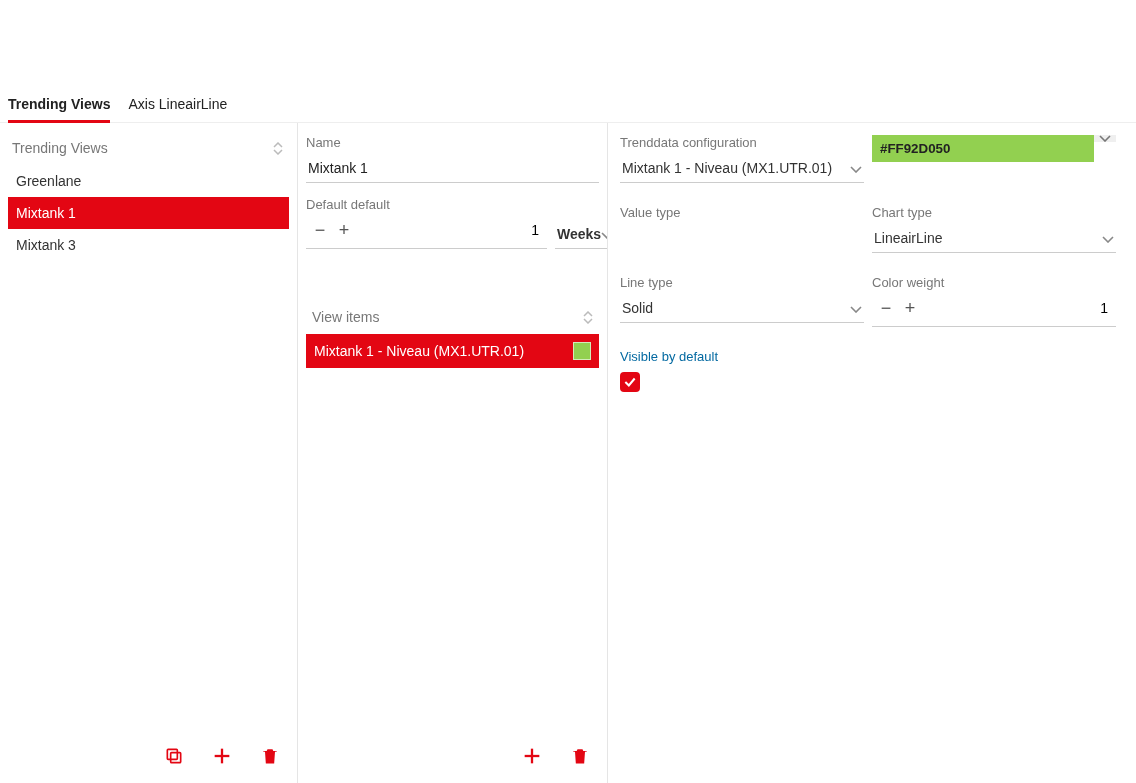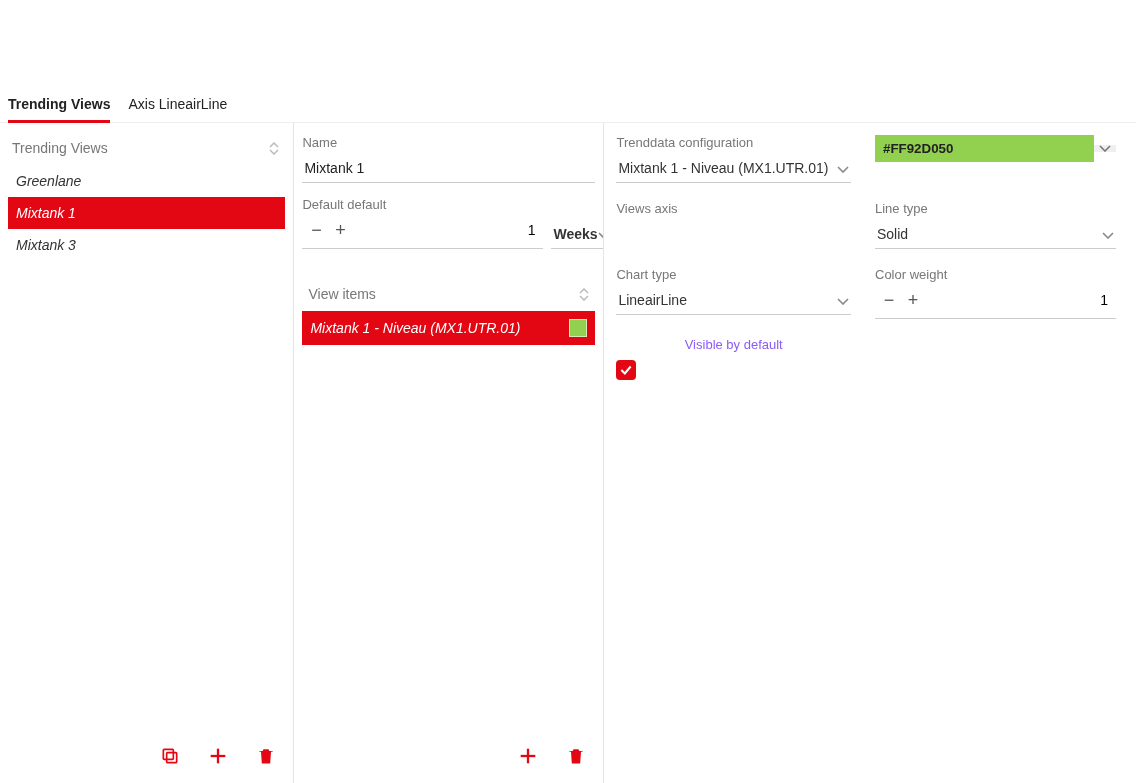--- a/index.html
+++ b/index.html
@@ -157,6 +157,7 @@
     column-gap: 24px;
     row-gap: 4px;
     padding: 12px 20px 0 12px;
+    gap: 8px;
   }
   .color-input {
     flex:1 1 auto;

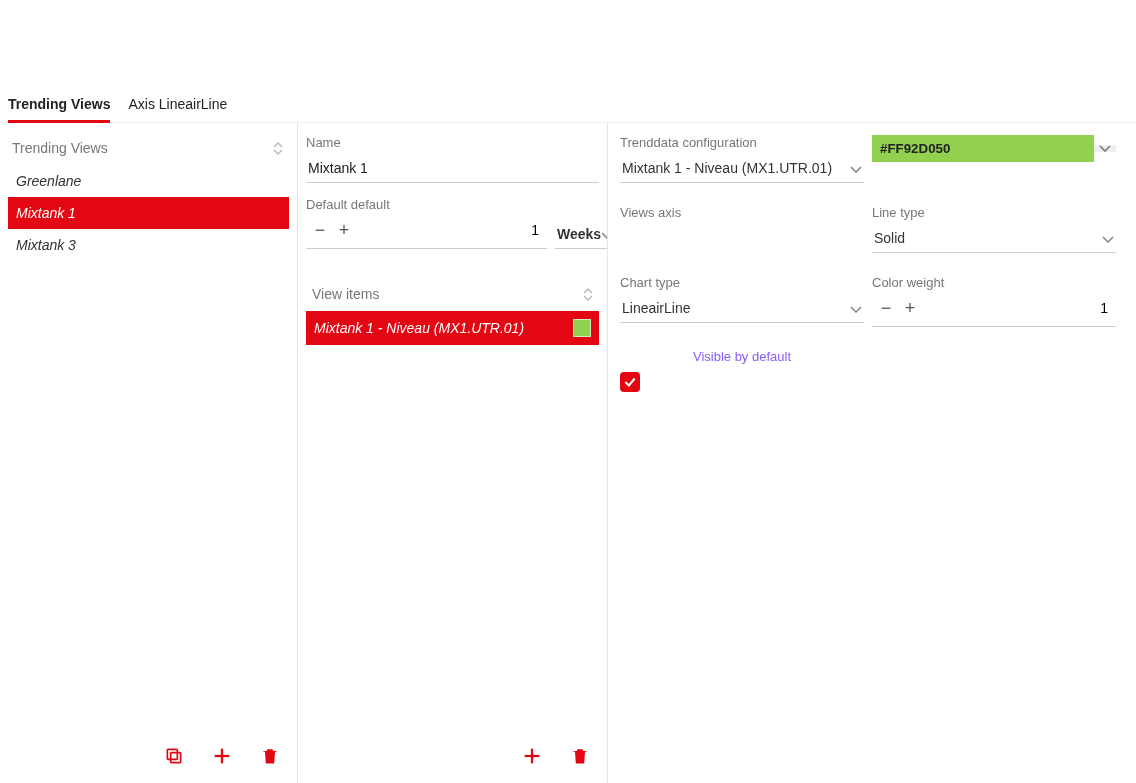--- a/index.html
+++ b/index.html
@@ -167,7 +167,7 @@
     color:#222;
   }
   .color-input-row {
-    display:flex; align-items:center;
+    display:flex; align-items:flex-start;
   }
   .color-dd {
     width:22px;

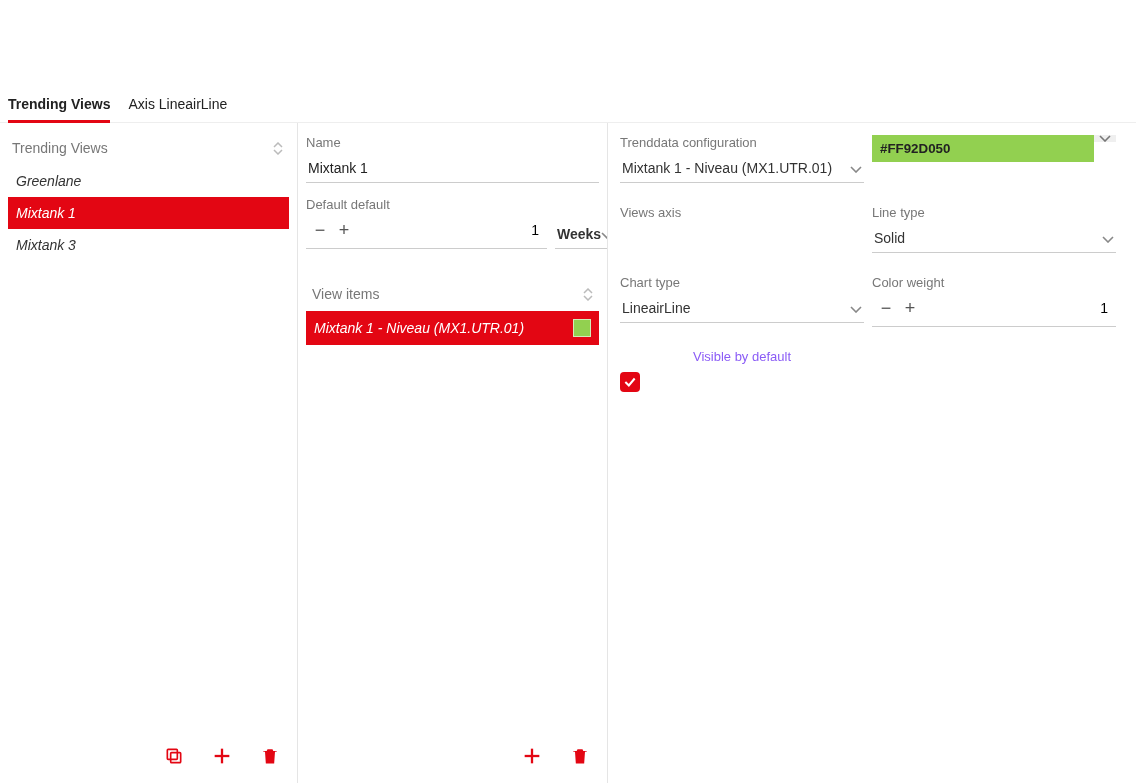--- a/index.html
+++ b/index.html
@@ -76,7 +76,6 @@
   .list-item {
     padding: 8px 8px;
     cursor: pointer;
-    font-style: italic;
   }
   .list-item.selected {
     background: #e30613;

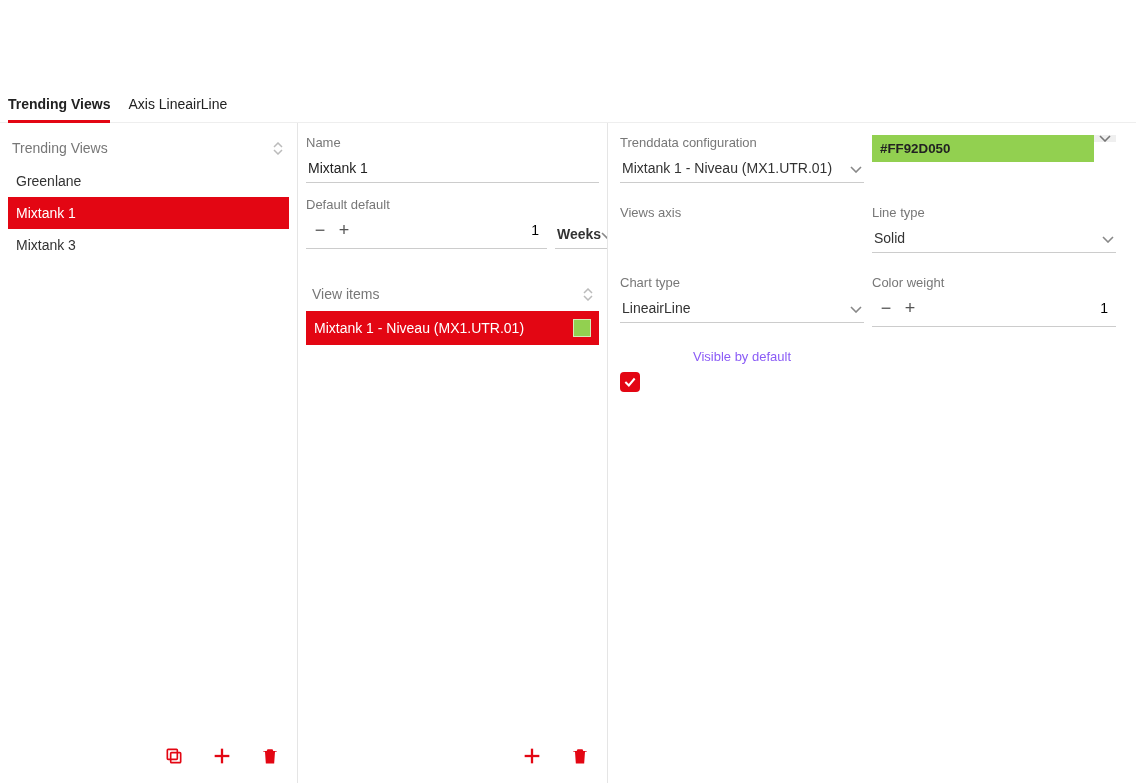--- a/index.html
+++ b/index.html
@@ -340,7 +340,7 @@
         </div>
 
         <div class="field">
-          <span class="field-label">Views axis</span>
+          <span class="field-label">Value type</span>
         </div>
         <div class="field">
           <span class="field-label">Line type</span>

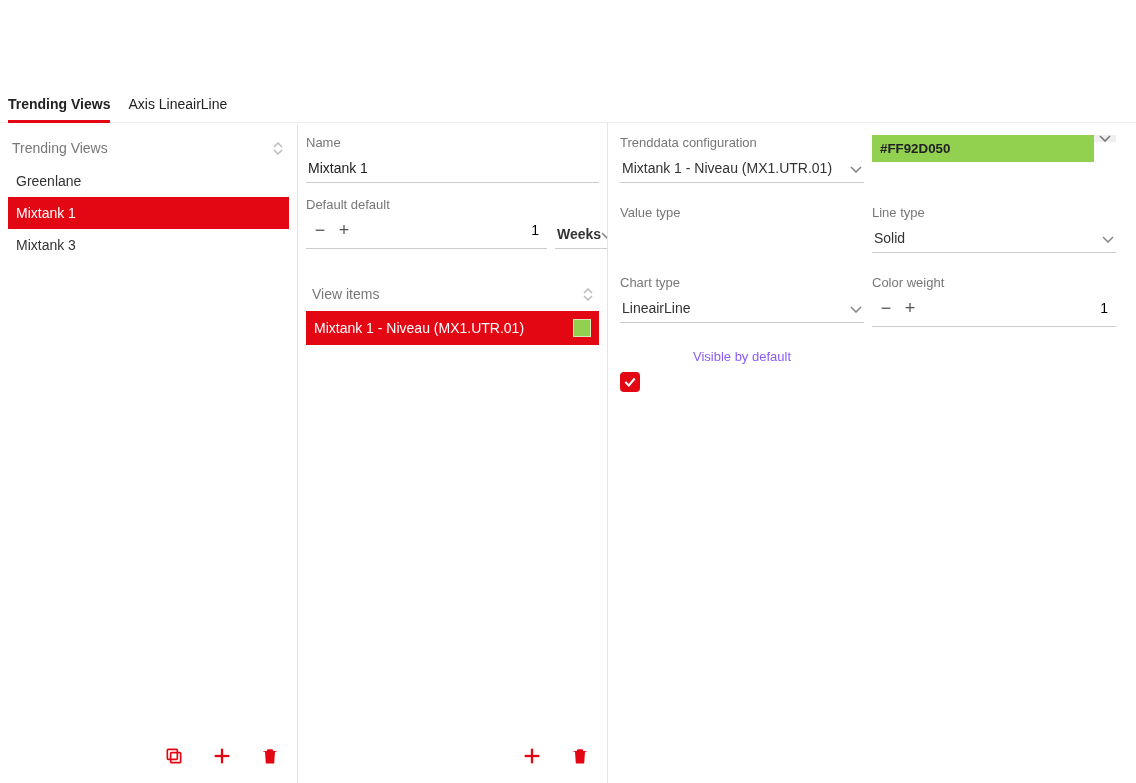--- a/index.html
+++ b/index.html
@@ -343,6 +343,18 @@
           <span class="field-label">Value type</span>
         </div>
         <div class="field">
+          <span class="field-label">Chart type</span>
+          <div class="select-row">
+            <span>LineairLine</span>
+            <span class="caret-down">
+              <svg width="12" height="7" viewBox="0 0 12 7">
+                  <path d="M1 1 L6 6 L11 1" fill="none" stroke="currentColor" stroke-width="1.6"></path>
+                </svg>
+            </span>
+          </div>
+        </div>
+
+        <div class="field">
           <span class="field-label">Line type</span>
           <div class="select-row">
             <span>Solid</span>
@@ -353,18 +365,6 @@
             </span>
           </div>
         </div>
-
-        <div class="field">
-          <span class="field-label">Chart type</span>
-          <div class="select-row">
-            <span>LineairLine</span>
-            <span class="caret-down">
-              <svg width="12" height="7" viewBox="0 0 12 7">
-                  <path d="M1 1 L6 6 L11 1" fill="none" stroke="currentColor" stroke-width="1.6"></path>
-                </svg>
-            </span>
-          </div>
-        </div>
         <div class="field">
           <span class="field-label">Color weight</span>
           <div class="stepper">

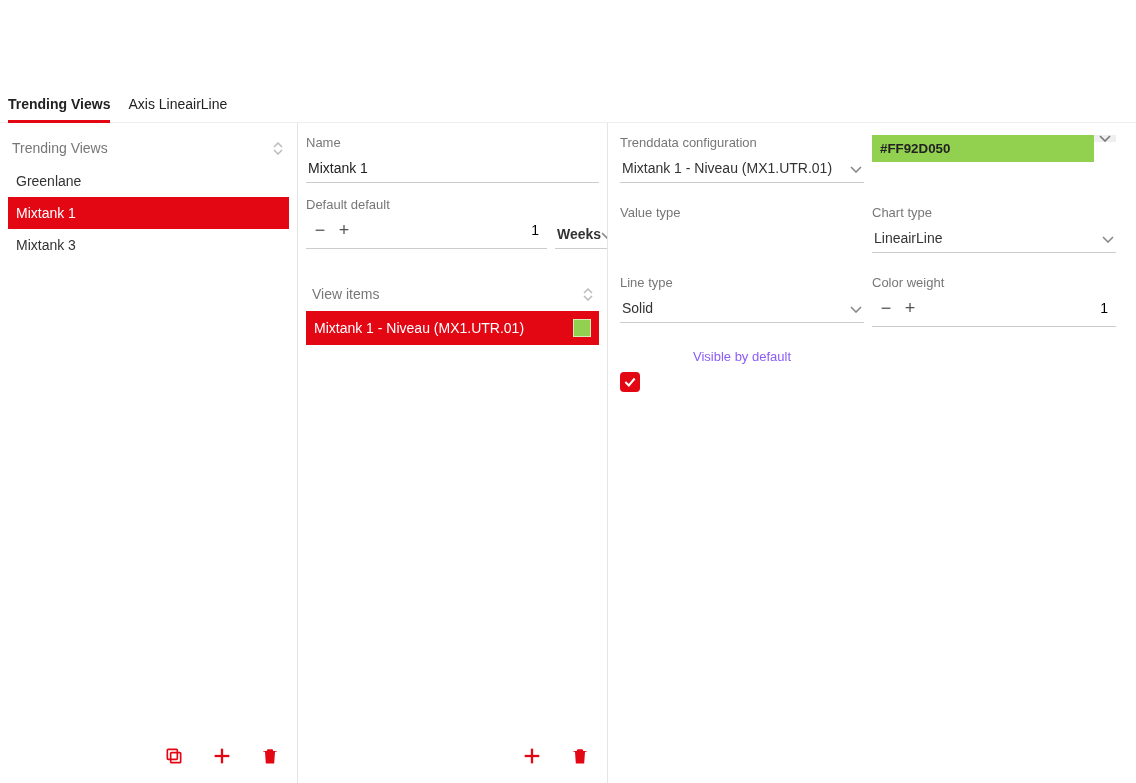--- a/index.html
+++ b/index.html
@@ -281,7 +281,7 @@
         </div>
 
         <div style="height:18px"></div>
-        <div class="section-header" style="padding-left:6px;">
+        <div class="section-header" style="padding-left:6px;margin-top:23px;">
           <span>View items</span>
           <span class="sort-arrows">
             <svg width="10" height="6" viewBox="0 0 10 6">

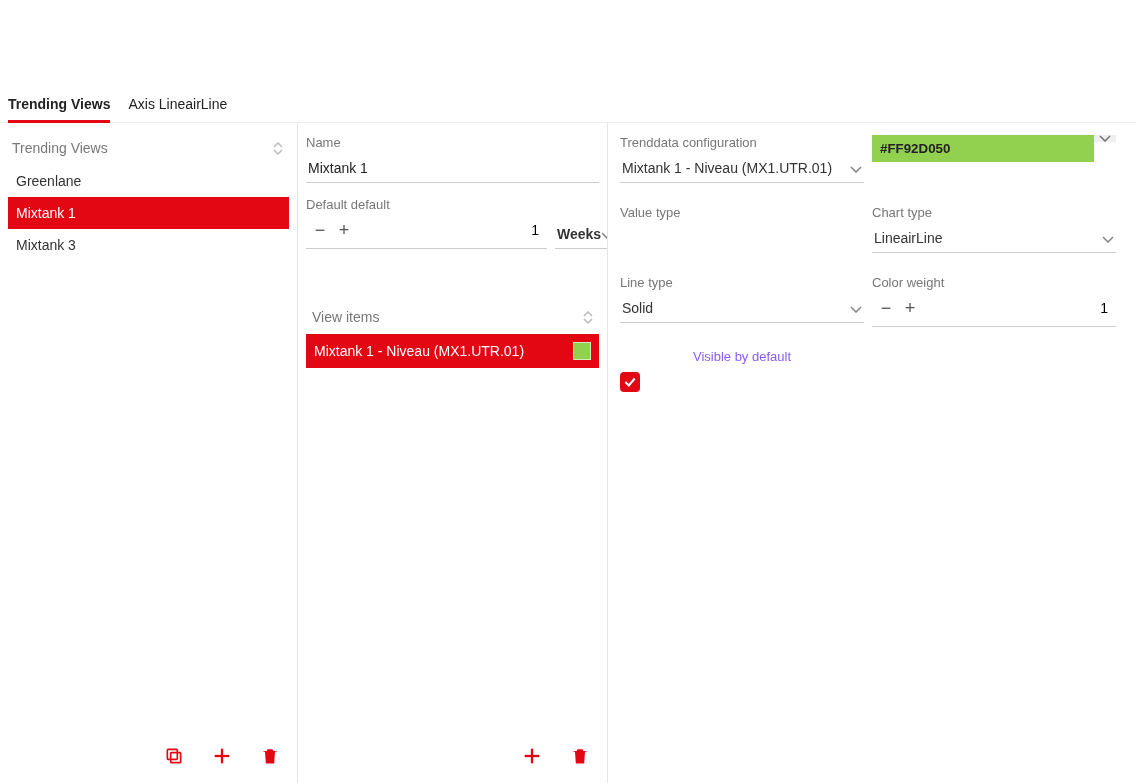--- a/index.html
+++ b/index.html
@@ -375,7 +375,7 @@
         </div>
 
         <div class="field" style="grid-column:1/2;">
-          <span class="field-label" style="color:#8b5cf6;text-align:center;">Visible by default</span>
+          <span class="field-label" style="color:#0369a1;">Visible by default</span>
           <div class="checkbox">
             <svg width="14" height="14" viewBox="0 0 24 24" fill="none" stroke-width="3.5">
                 <polyline points="4 12 10 18 20 6"></polyline>

